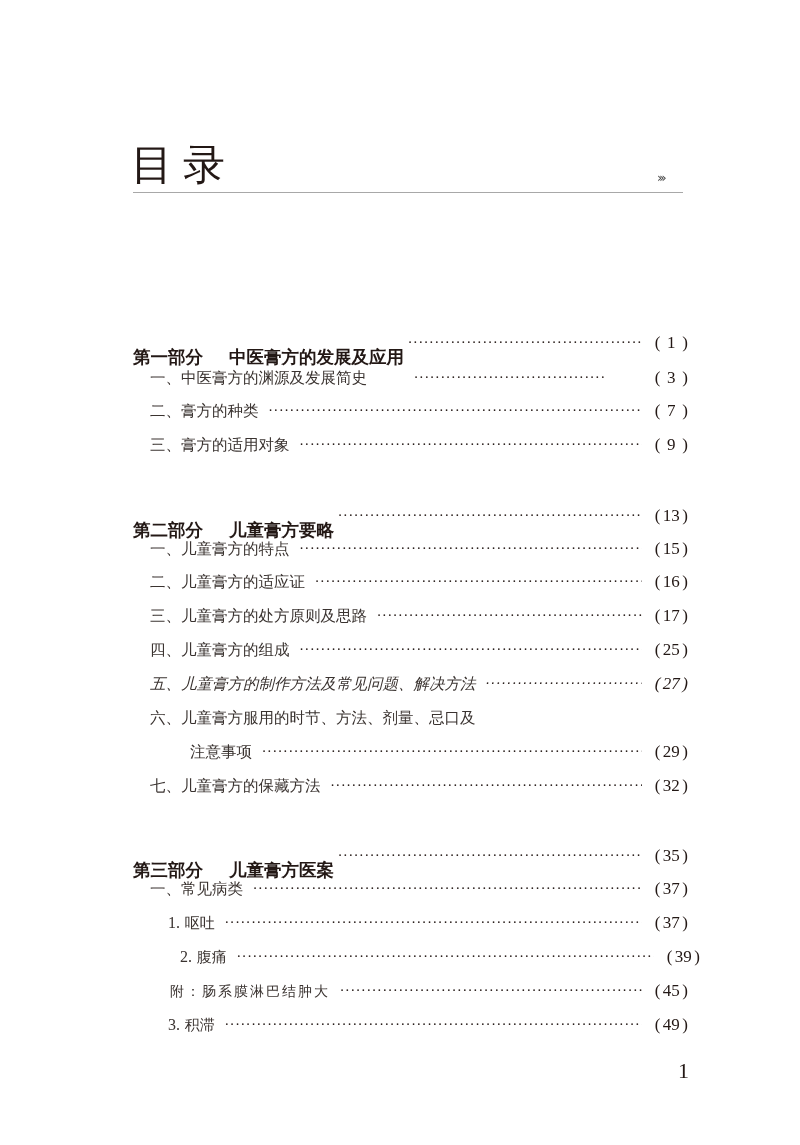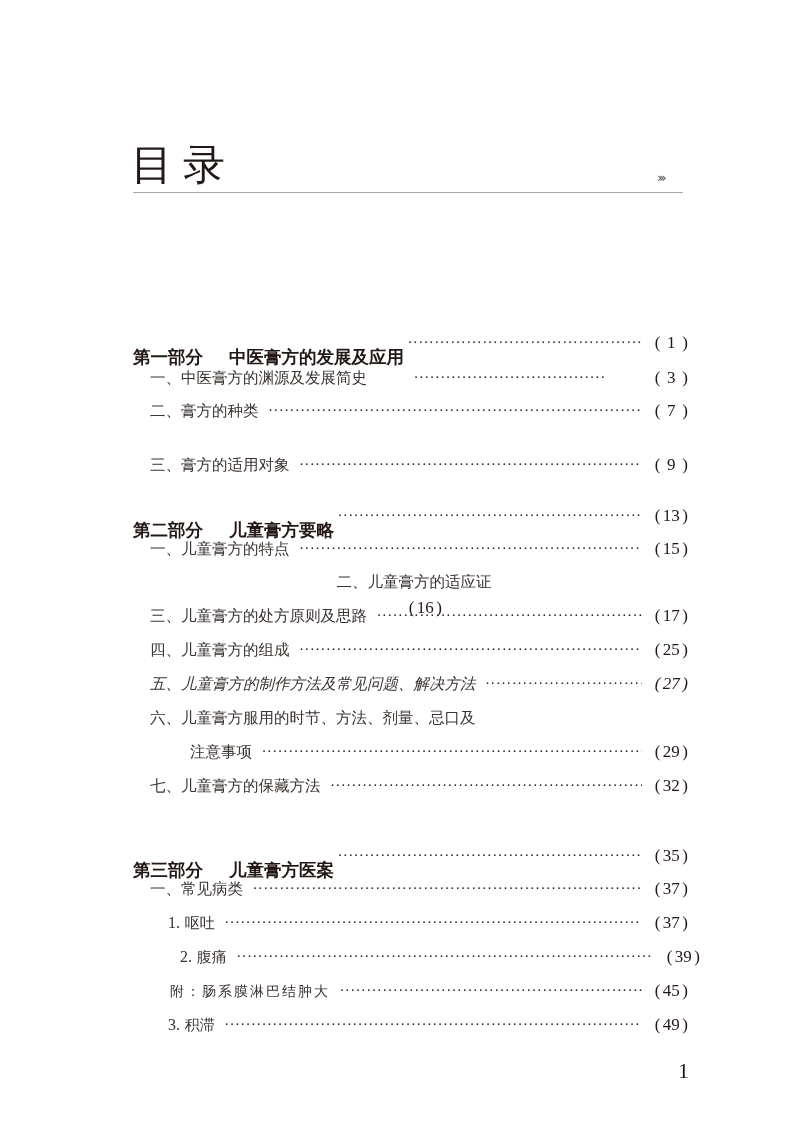--- a/index.html
+++ b/index.html
@@ -51,7 +51,7 @@
   <span class="leader"></span>
   <span class="page">(<span class="num">7</span>)</span>
 </div>
-<div class="toc-row sec" style="top:452px;">
+<div class="toc-row sec" style="top:432px;">
   <span class="label">三、膏方的适用对象</span>
   <span class="leader"></span>
   <span class="page">(<span class="num">9</span>)</span>

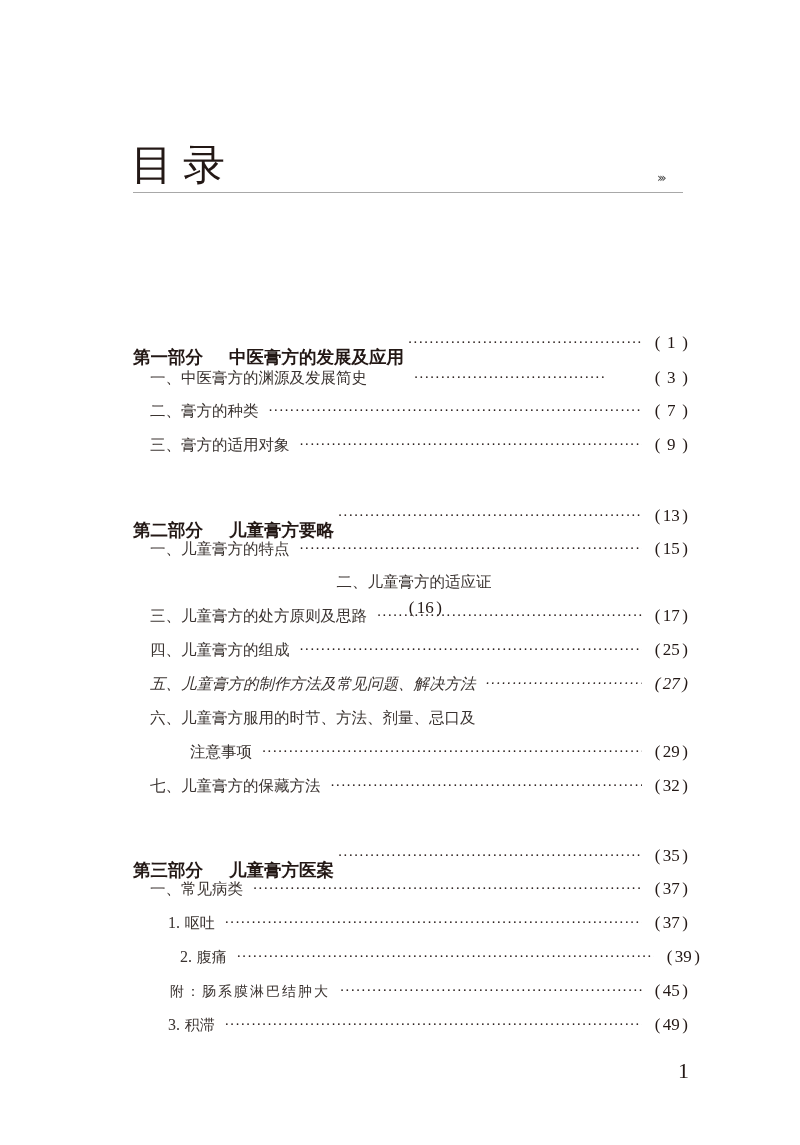--- a/index.html
+++ b/index.html
@@ -67,7 +67,7 @@
   <span class="leader"></span>
   <span class="page">(<span class="num">15</span>)</span>
 </div>
-<div class="toc-row sec" style="top:569px;flex-direction:column;">
+<div class="toc-row sec" style="top:569px;">
   <span class="label">二、儿童膏方的适应证</span>
   <span class="leader"></span>
   <span class="page">(<span class="num">16</span>)</span>

